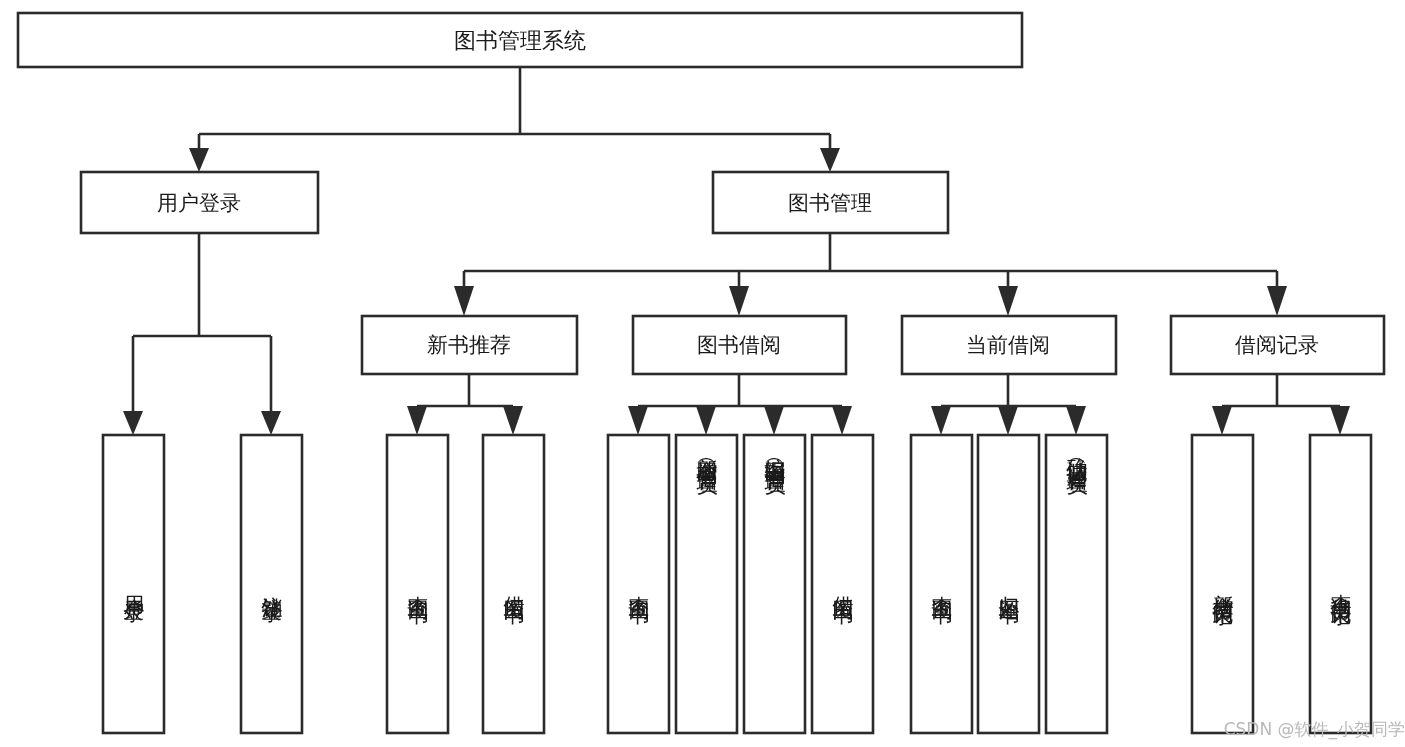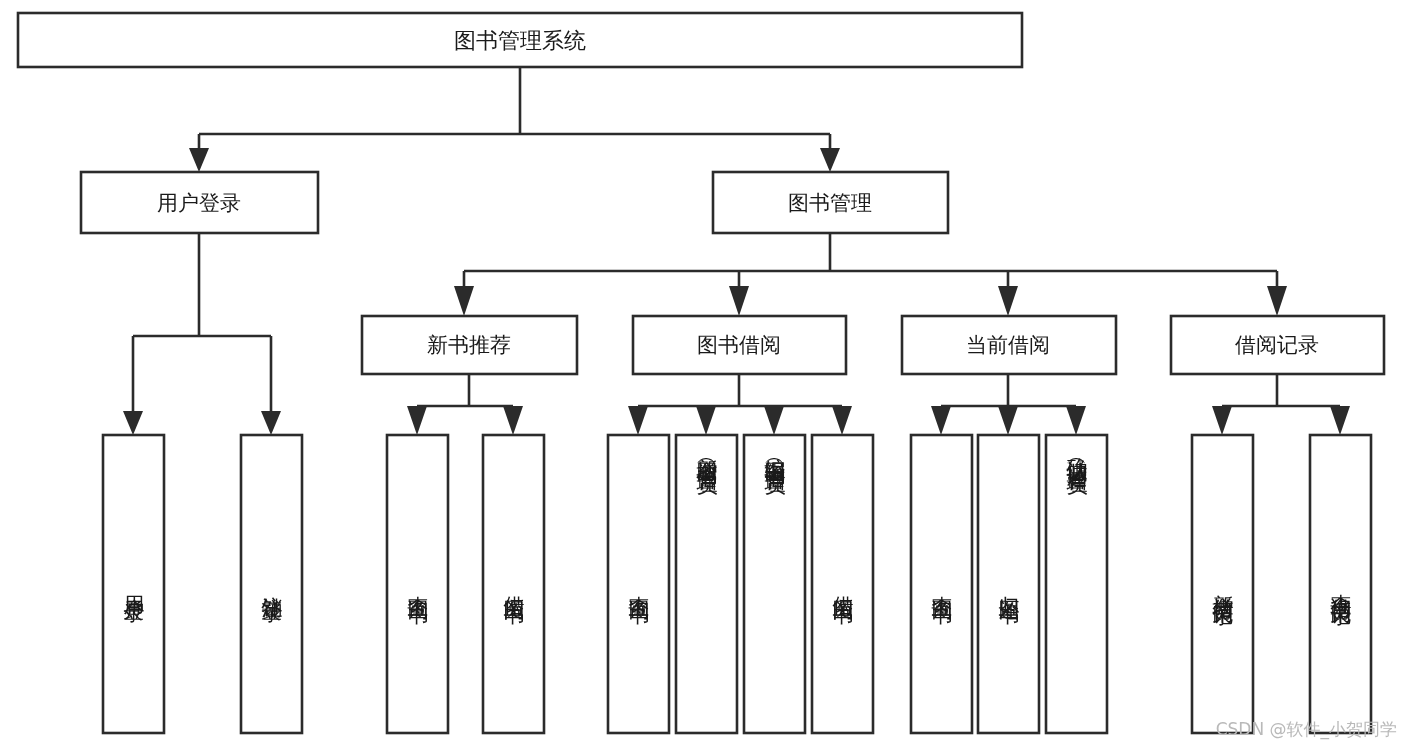--- a/index.html
+++ b/index.html
@@ -74,7 +74,7 @@
   }
   .watermark {
     position: absolute;
-    right: 8px;
+    right: 0;
     bottom: 6px;
     font-family: "DejaVu Sans", "Liberation Sans", sans-serif;
     font-size: 17px;

